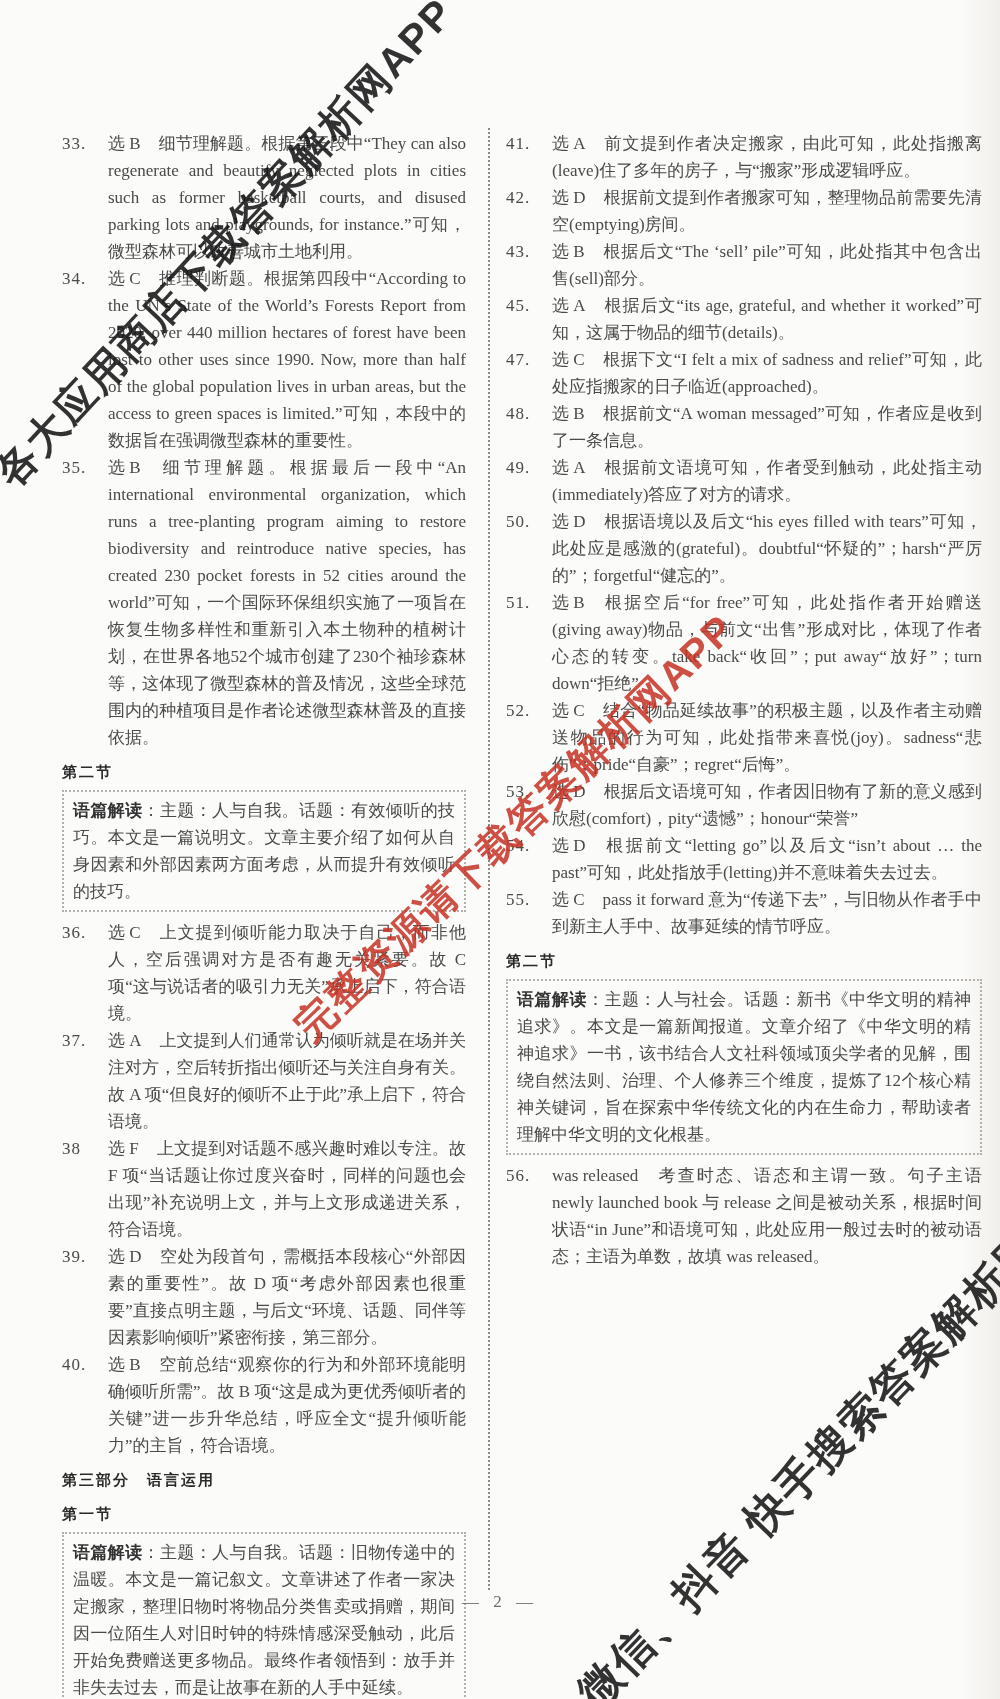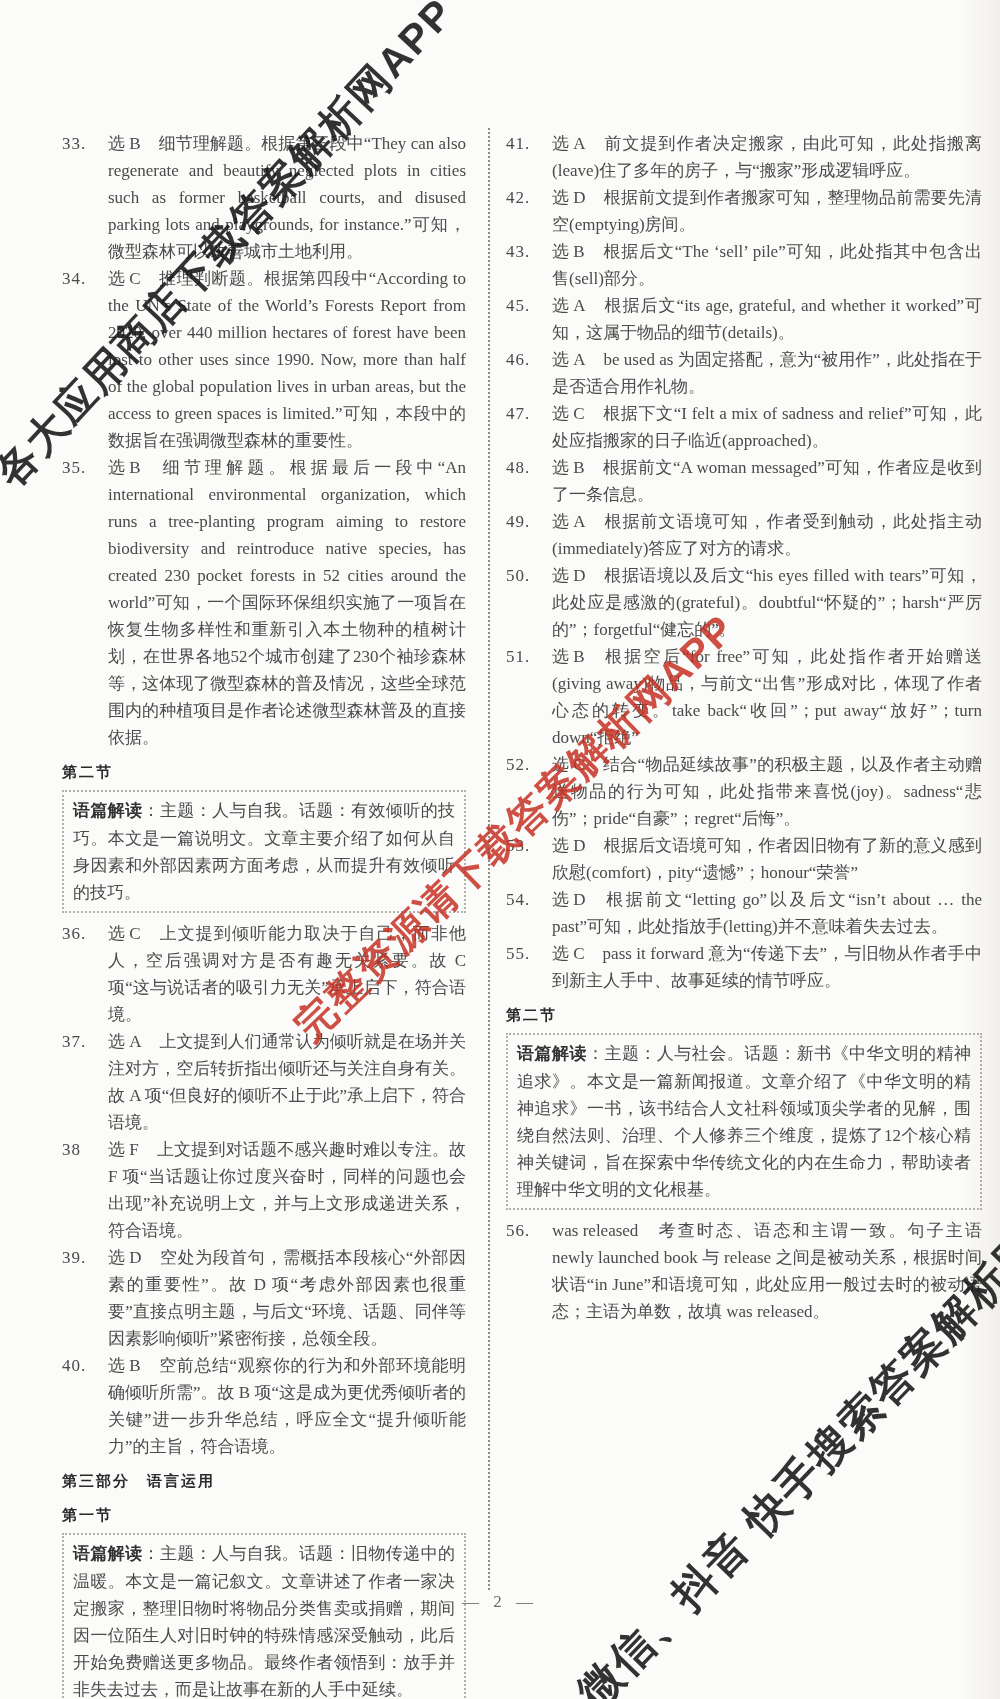--- a/index.html
+++ b/index.html
@@ -82,7 +82,6 @@
     <div class="item"><span class="num">42.</span><span class="ans">选 D</span><span class="body">根据前文提到作者搬家可知，整理物品前需要先清空(emptying)房间。</span></div>
     <div class="item"><span class="num">43.</span><span class="ans">选 B</span><span class="body">根据后文“The ‘sell’ pile”可知，此处指其中包含出售(sell)部分。</span></div>
     <div class="item"><span class="num">45.</span><span class="ans">选 A</span><span class="body">根据后文“its age, grateful, and whether it worked”可知，这属于物品的细节(details)。</span></div>
-    <div class="item"><span class="num">46.</span><span class="ans">选 A</span><span class="body">be used as 为固定搭配，意为“被用作”，此处指在于是否适合用作礼物。</span></div>
     <div class="item"><span class="num">47.</span><span class="ans">选 C</span><span class="body">根据下文“I felt a mix of sadness and relief”可知，此处应指搬家的日子临近(approached)。</span></div>
     <div class="item"><span class="num">48.</span><span class="ans">选 B</span><span class="body">根据前文“A woman messaged”可知，作者应是收到了一条信息。</span></div>
     <div class="item"><span class="num">49.</span><span class="ans">选 A</span><span class="body">根据前文语境可知，作者受到触动，此处指主动(immediately)答应了对方的请求。</span></div>

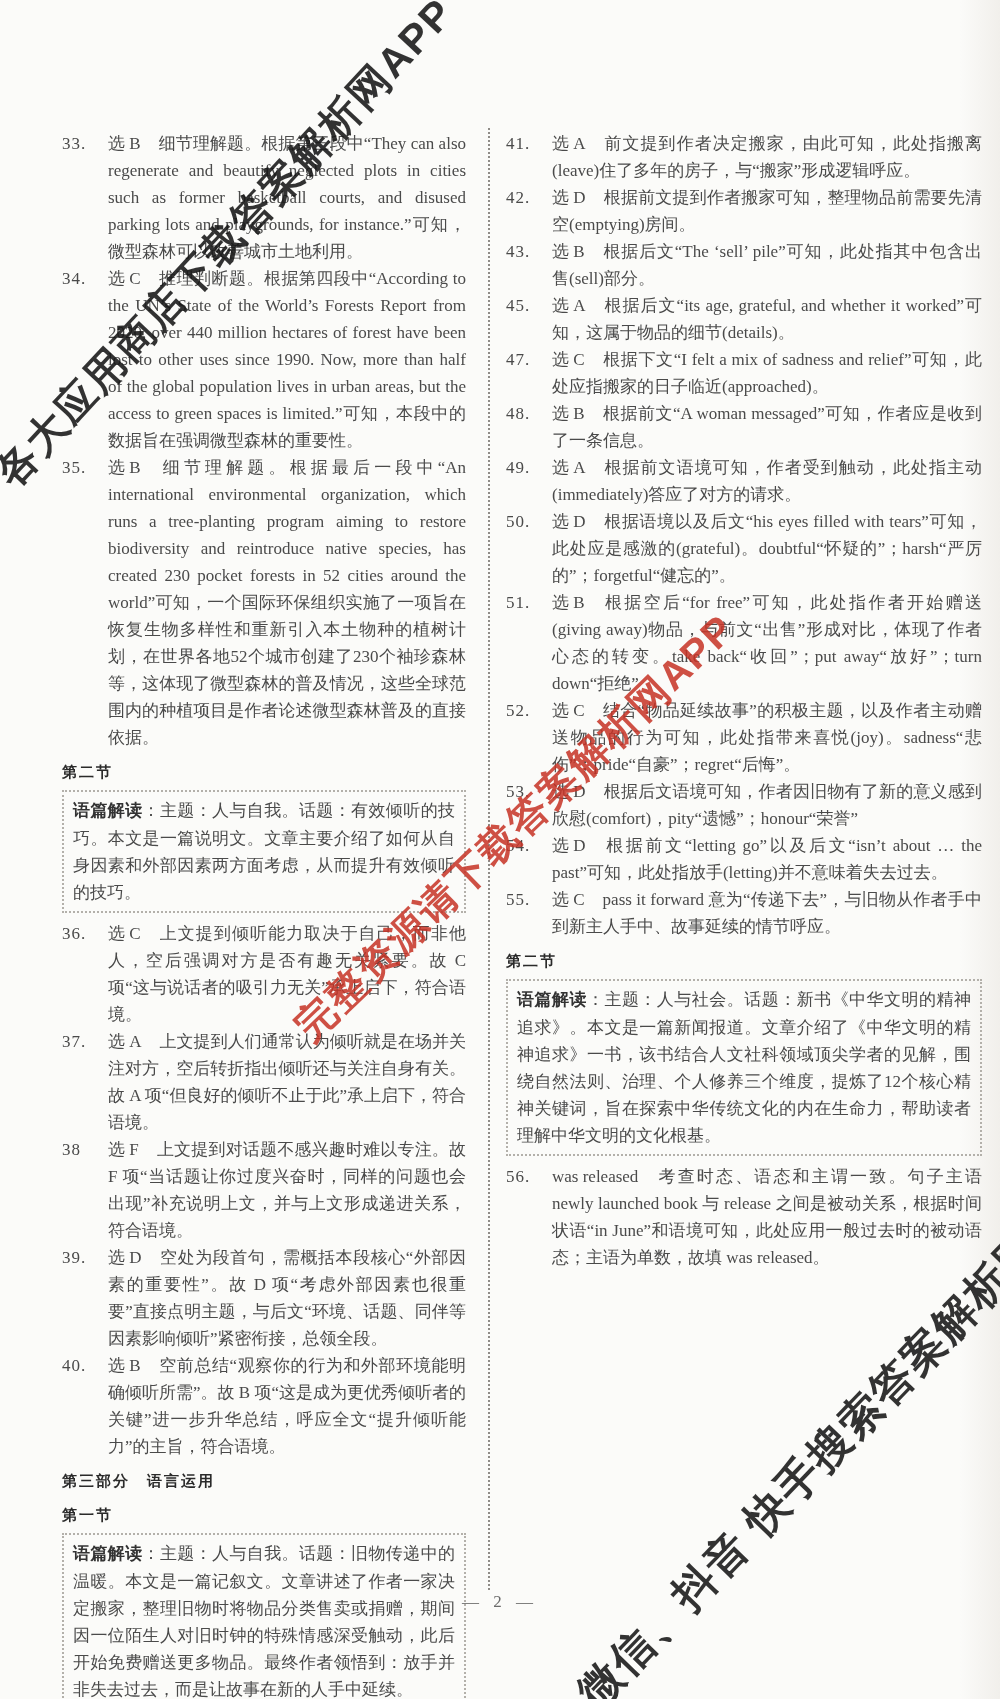--- a/index.html
+++ b/index.html
@@ -29,7 +29,7 @@
     line-height:27px;
   }
   .jlabel {
-    font-family:Liberation Mono, monospace;
+    font-family:Liberation Serif, serif;
     font-weight:bold; color:#333;
   }
   .col-divider {

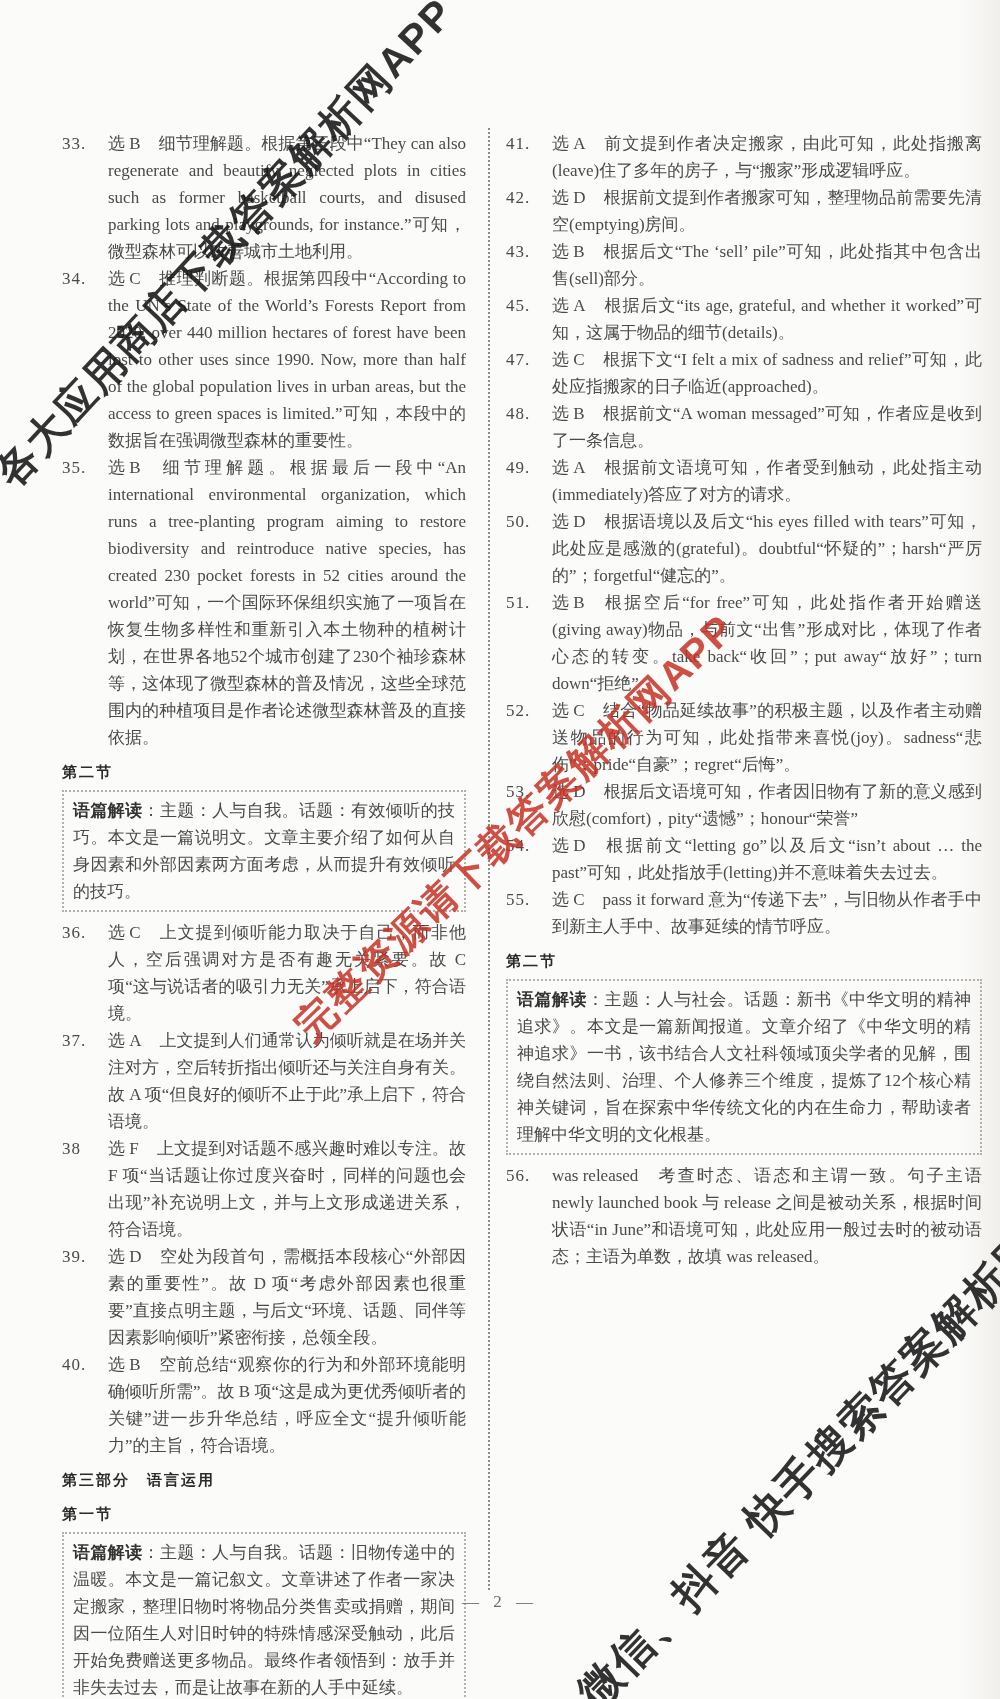--- a/index.html
+++ b/index.html
@@ -68,7 +68,7 @@
     <div class="item"><span class="num">36.</span><span class="ans">选 C</span><span class="body">上文提到倾听能力取决于自己，而非他人，空后强调对方是否有趣无关紧要。故 C 项“这与说话者的吸引力无关”承上启下，符合语境。</span></div>
     <div class="item"><span class="num">37.</span><span class="ans">选 A</span><span class="body">上文提到人们通常认为倾听就是在场并关注对方，空后转折指出倾听还与关注自身有关。故 A 项“但良好的倾听不止于此”承上启下，符合语境。</span></div>
     <div class="item"><span class="num">38</span><span class="ans">选 F</span><span class="body">上文提到对话题不感兴趣时难以专注。故 F 项“当话题让你过度兴奋时，同样的问题也会出现”补充说明上文，并与上文形成递进关系，符合语境。</span></div>
-    <div class="item"><span class="num">39.</span><span class="ans">选 D</span><span class="body">空处为段首句，需概括本段核心“外部因素的重要性”。故 D 项“考虑外部因素也很重要”直接点明主题，与后文“环境、话题、同伴等因素影响倾听”紧密衔接，总领全段。</span></div>
+    <div class="item"><span class="num">39.</span><span class="ans">选 D</span><span class="body">空处为段首句，需概括本段核心“外部因素的重要性”。故 D 项“考虑外部因素也很重要”直接点明主题，与后文“环境、话题、同伴等因素影响倾听”紧密衔接，第三部分。</span></div>
     <div class="item"><span class="num">40.</span><span class="ans">选 B</span><span class="body">空前总结“观察你的行为和外部环境能明确倾听所需”。故 B 项“这是成为更优秀倾听者的关键”进一步升华总结，呼应全文“提升倾听能力”的主旨，符合语境。</span></div>
 
     <div class="sec">第三部分　语言运用</div>

